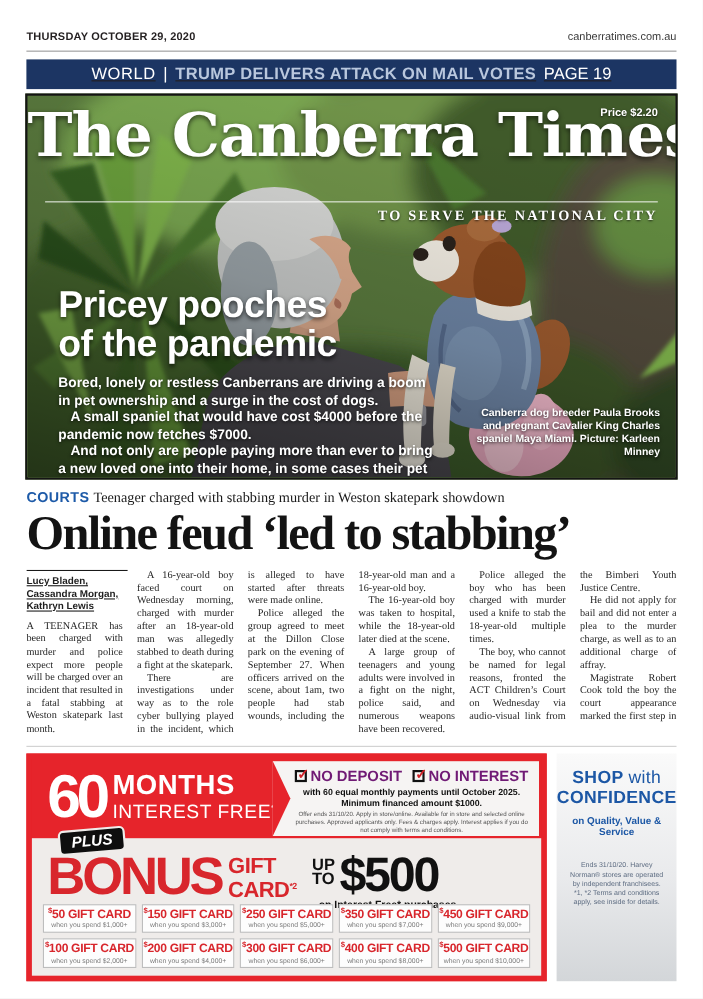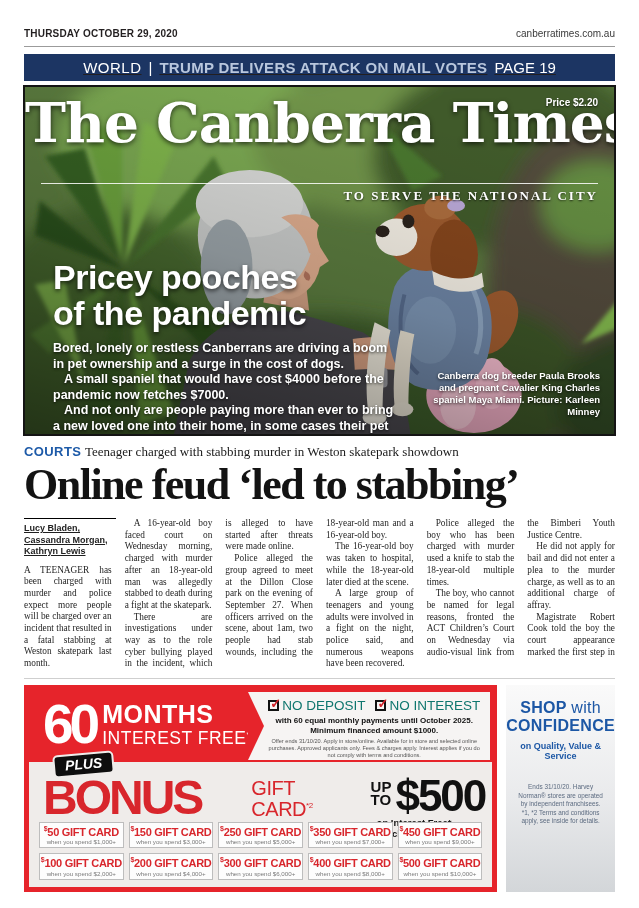--- a/index.html
+++ b/index.html
@@ -99,7 +99,7 @@
     border-top:34px solid transparent; border-bottom:34px solid transparent;
     border-left:16px solid #e6242b;
   }
-  .check-row { display:flex; justify-content:center; gap:10px; font-size:13.5px; font-weight:normal; color:#0f766e; }
+  .check-row { display:flex; justify-content:center; gap:10px; font-size:13.5px; font-weight:bold; color:#701a75; }
   .chk { display:inline-block; width:11px; height:11px; border:2px solid #111; position:relative; margin-right:3px; top:1px; }
   .chk::after { content:"✓"; position:absolute; left:0; top:-6px; color:#cf2127; font-size:13px; font-weight:bold; }
   .ad-terms { margin-top:3px; font-size:8px; font-weight:bold; line-height:9.5px; color:#111; }

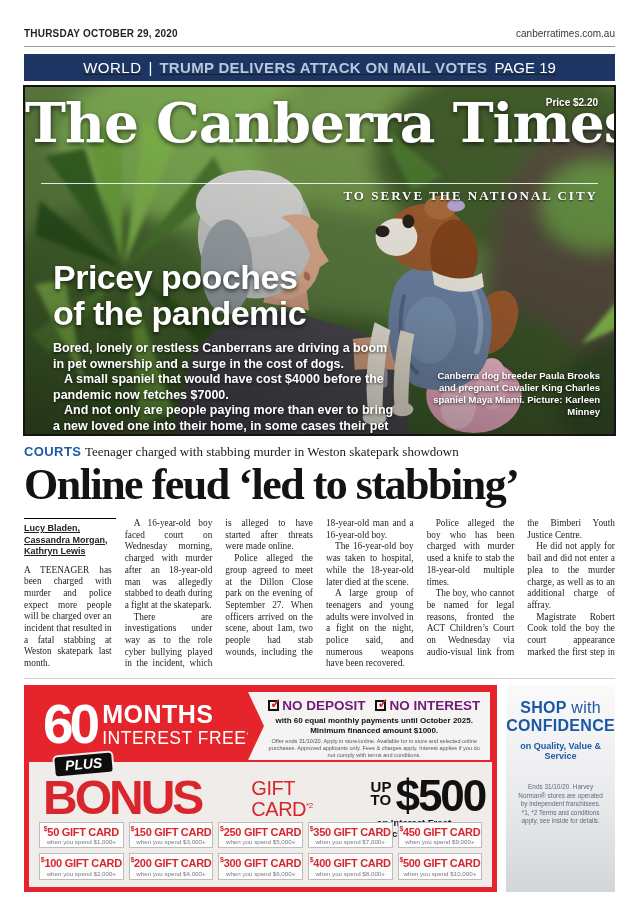--- a/index.html
+++ b/index.html
@@ -110,7 +110,7 @@
     background:#0e0e0e; color:#fff; font-weight:bold; font-style:italic; font-size:14px;
     padding:1px 10px 2px 10px; border-radius:5px; border:2px solid #efecea; z-index:3;
   }
-  .bonus-row { display:flex; align-items:flex-start; padding:14px 0 0 14px;gap:44px; }
+  .bonus-row { display:flex; align-items:flex-start; padding:14px 0 0 14px; }
   .bonus { color:#d8262c; font-size:48px; font-weight:bold; letter-spacing:-3px; line-height:44px; }
   .giftcard-stack { color:#d8262c; font-weight:normal; font-size:20px; line-height:17px; letter-spacing:-.5px; margin:4px 0 0 6px; }
   .upto-group { margin-left:14px; display:flex; flex-direction:column; }

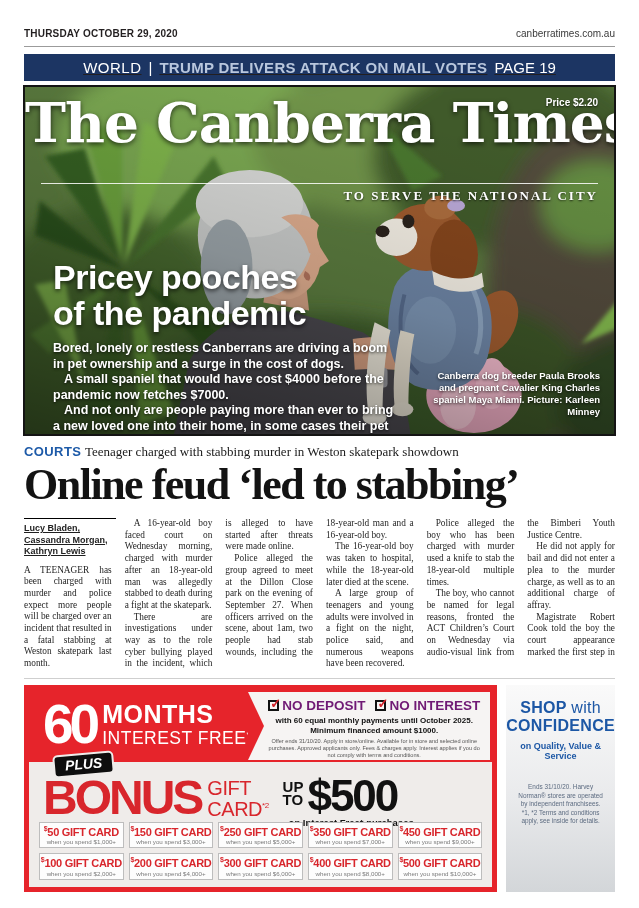--- a/index.html
+++ b/index.html
@@ -112,7 +112,7 @@
   }
   .bonus-row { display:flex; align-items:flex-start; padding:14px 0 0 14px; }
   .bonus { color:#d8262c; font-size:48px; font-weight:bold; letter-spacing:-3px; line-height:44px; }
-  .giftcard-stack { color:#d8262c; font-weight:normal; font-size:20px; line-height:17px; letter-spacing:-.5px; margin:4px 0 0 6px; }
+  .giftcard-stack { color:#d8262c; font-weight:bold; font-size:20px; line-height:17px; letter-spacing:-.5px; margin:4px 0 0 6px; }
   .upto-group { margin-left:14px; display:flex; flex-direction:column; }
   .upto-row { display:flex; align-items:flex-start; }
   .upto { color:#111; font-weight:bold; font-size:15px; line-height:12.5px; margin-top:5px; }

